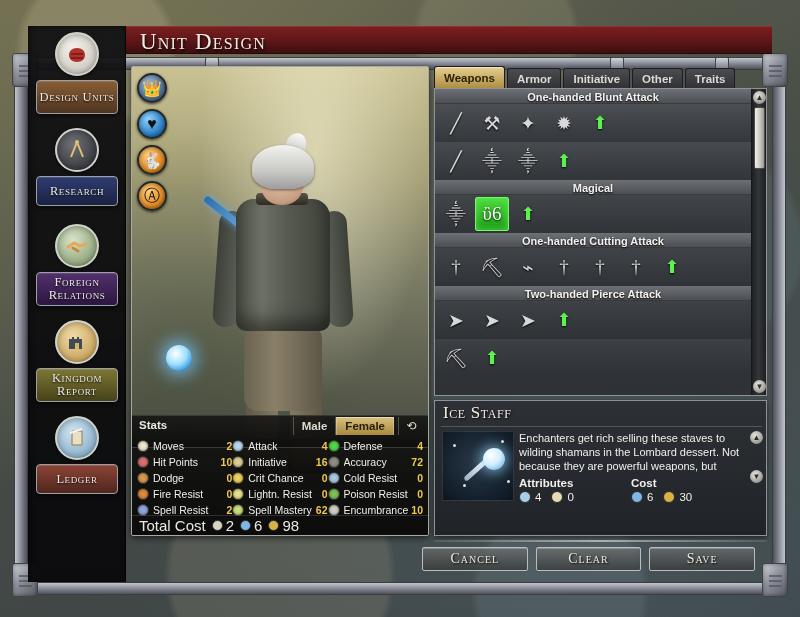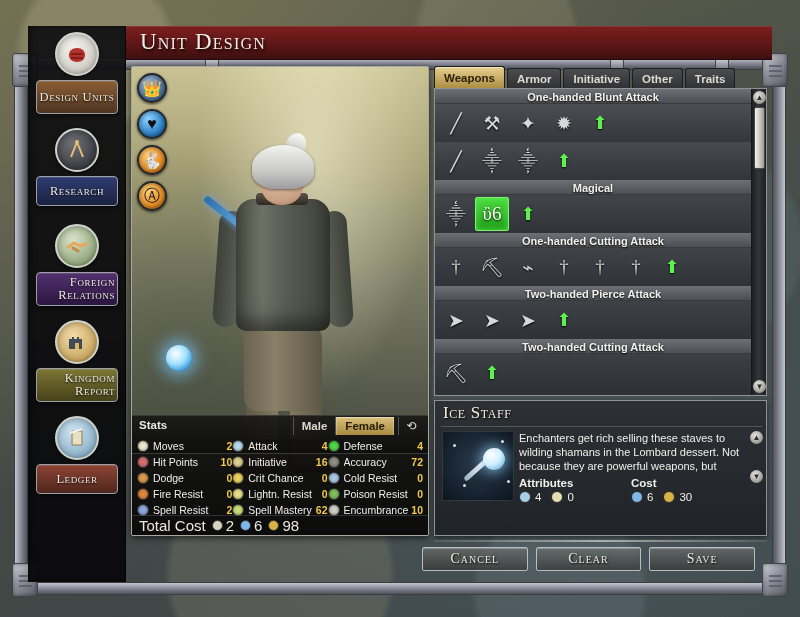--- a/index.html
+++ b/index.html
@@ -82,7 +82,7 @@
   
   .content{ position:absolute; left:98px; top:0; width:646px; height:556px; }
   .titlebar{
-    position:absolute; left:0; top:0; width:646px; height:34px;
+    position:absolute; left:0; top:0; width:646px; height:28px;
     background: linear-gradient(180deg,#7d1f20 0%, #5e1617 55%, #3d0f10 100%);
     border-bottom:1px solid #25090a;
     box-shadow: inset 0 1px 0 rgba(255,255,255,.10);

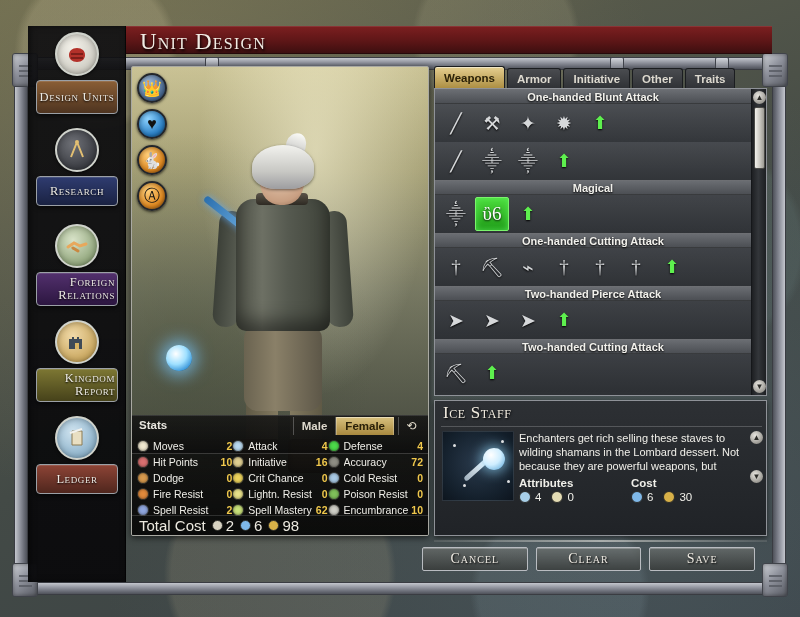--- a/index.html
+++ b/index.html
@@ -72,7 +72,7 @@
   .nav-label{
     position:absolute; left:8px; top:48px; width:82px; min-height:30px;
     border:1px solid #9ba0a6; border-radius:4px;
-    display:flex; align-items:center; justify-content:center; text-align:right;
+    display:flex; align-items:center; justify-content:center; text-align:center;
     color:#eceae4; font-size:12.5px; letter-spacing:.6px; line-height:13px;
     font-variant: small-caps; padding:3px 2px;
     text-shadow:0 1px 2px #000; box-shadow:0 2px 4px rgba(0,0,0,.6), inset 0 1px 0 rgba(255,255,255,.12);

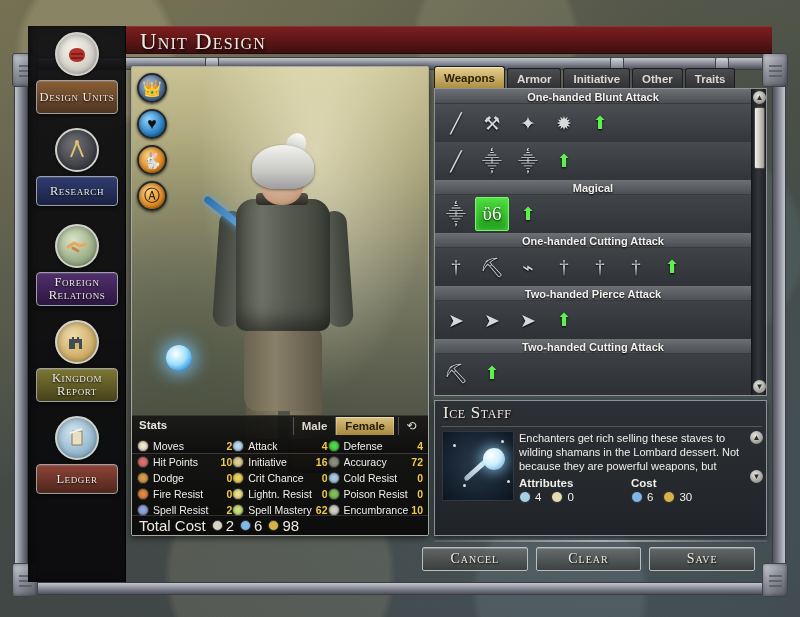--- a/index.html
+++ b/index.html
@@ -572,7 +572,6 @@
                     <span class="up" style="color: rgb(94, 240, 78); text-shadow: rgb(0, 0, 0) 0px 1px 2px;">⬆</span>
                   </div>
                 </div>
-                <div class="cat">Two-handed Cutting Attack</div>
                 <div class="items">
                   <div class="item">
                     <span style="color: rgb(214, 216, 218); text-shadow: rgb(0, 0, 0) 0px 1px 2px;">⛏</span>

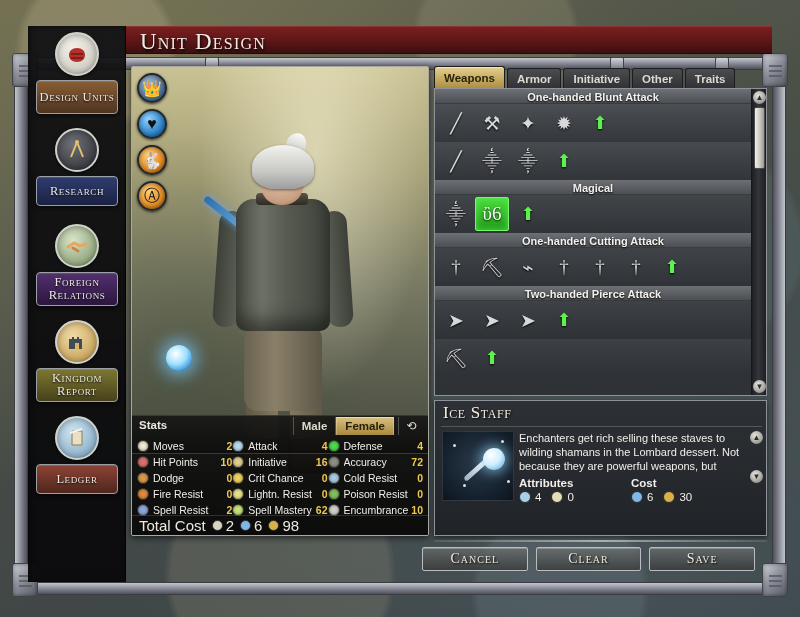--- a/index.html
+++ b/index.html
@@ -165,7 +165,7 @@
     border-top:1px solid rgba(255,255,255,.18);
     font-family:"Liberation Sans", sans-serif;
   }
-  .stats-head{ position:absolute; left:0; top:0; width:100%; height:38px;
+  .stats-head{ position:absolute; left:0; top:0; width:100%; height:32px;
     border-bottom:1px solid rgba(255,255,255,.14);
     background: linear-gradient(180deg, rgba(30,30,28,.55), rgba(10,10,10,.6)); }
   .stats-head .lbl{ position:absolute; left:7px; top:3px; color:#e8e6df; font-size:11.5px; font-weight:bold; }

